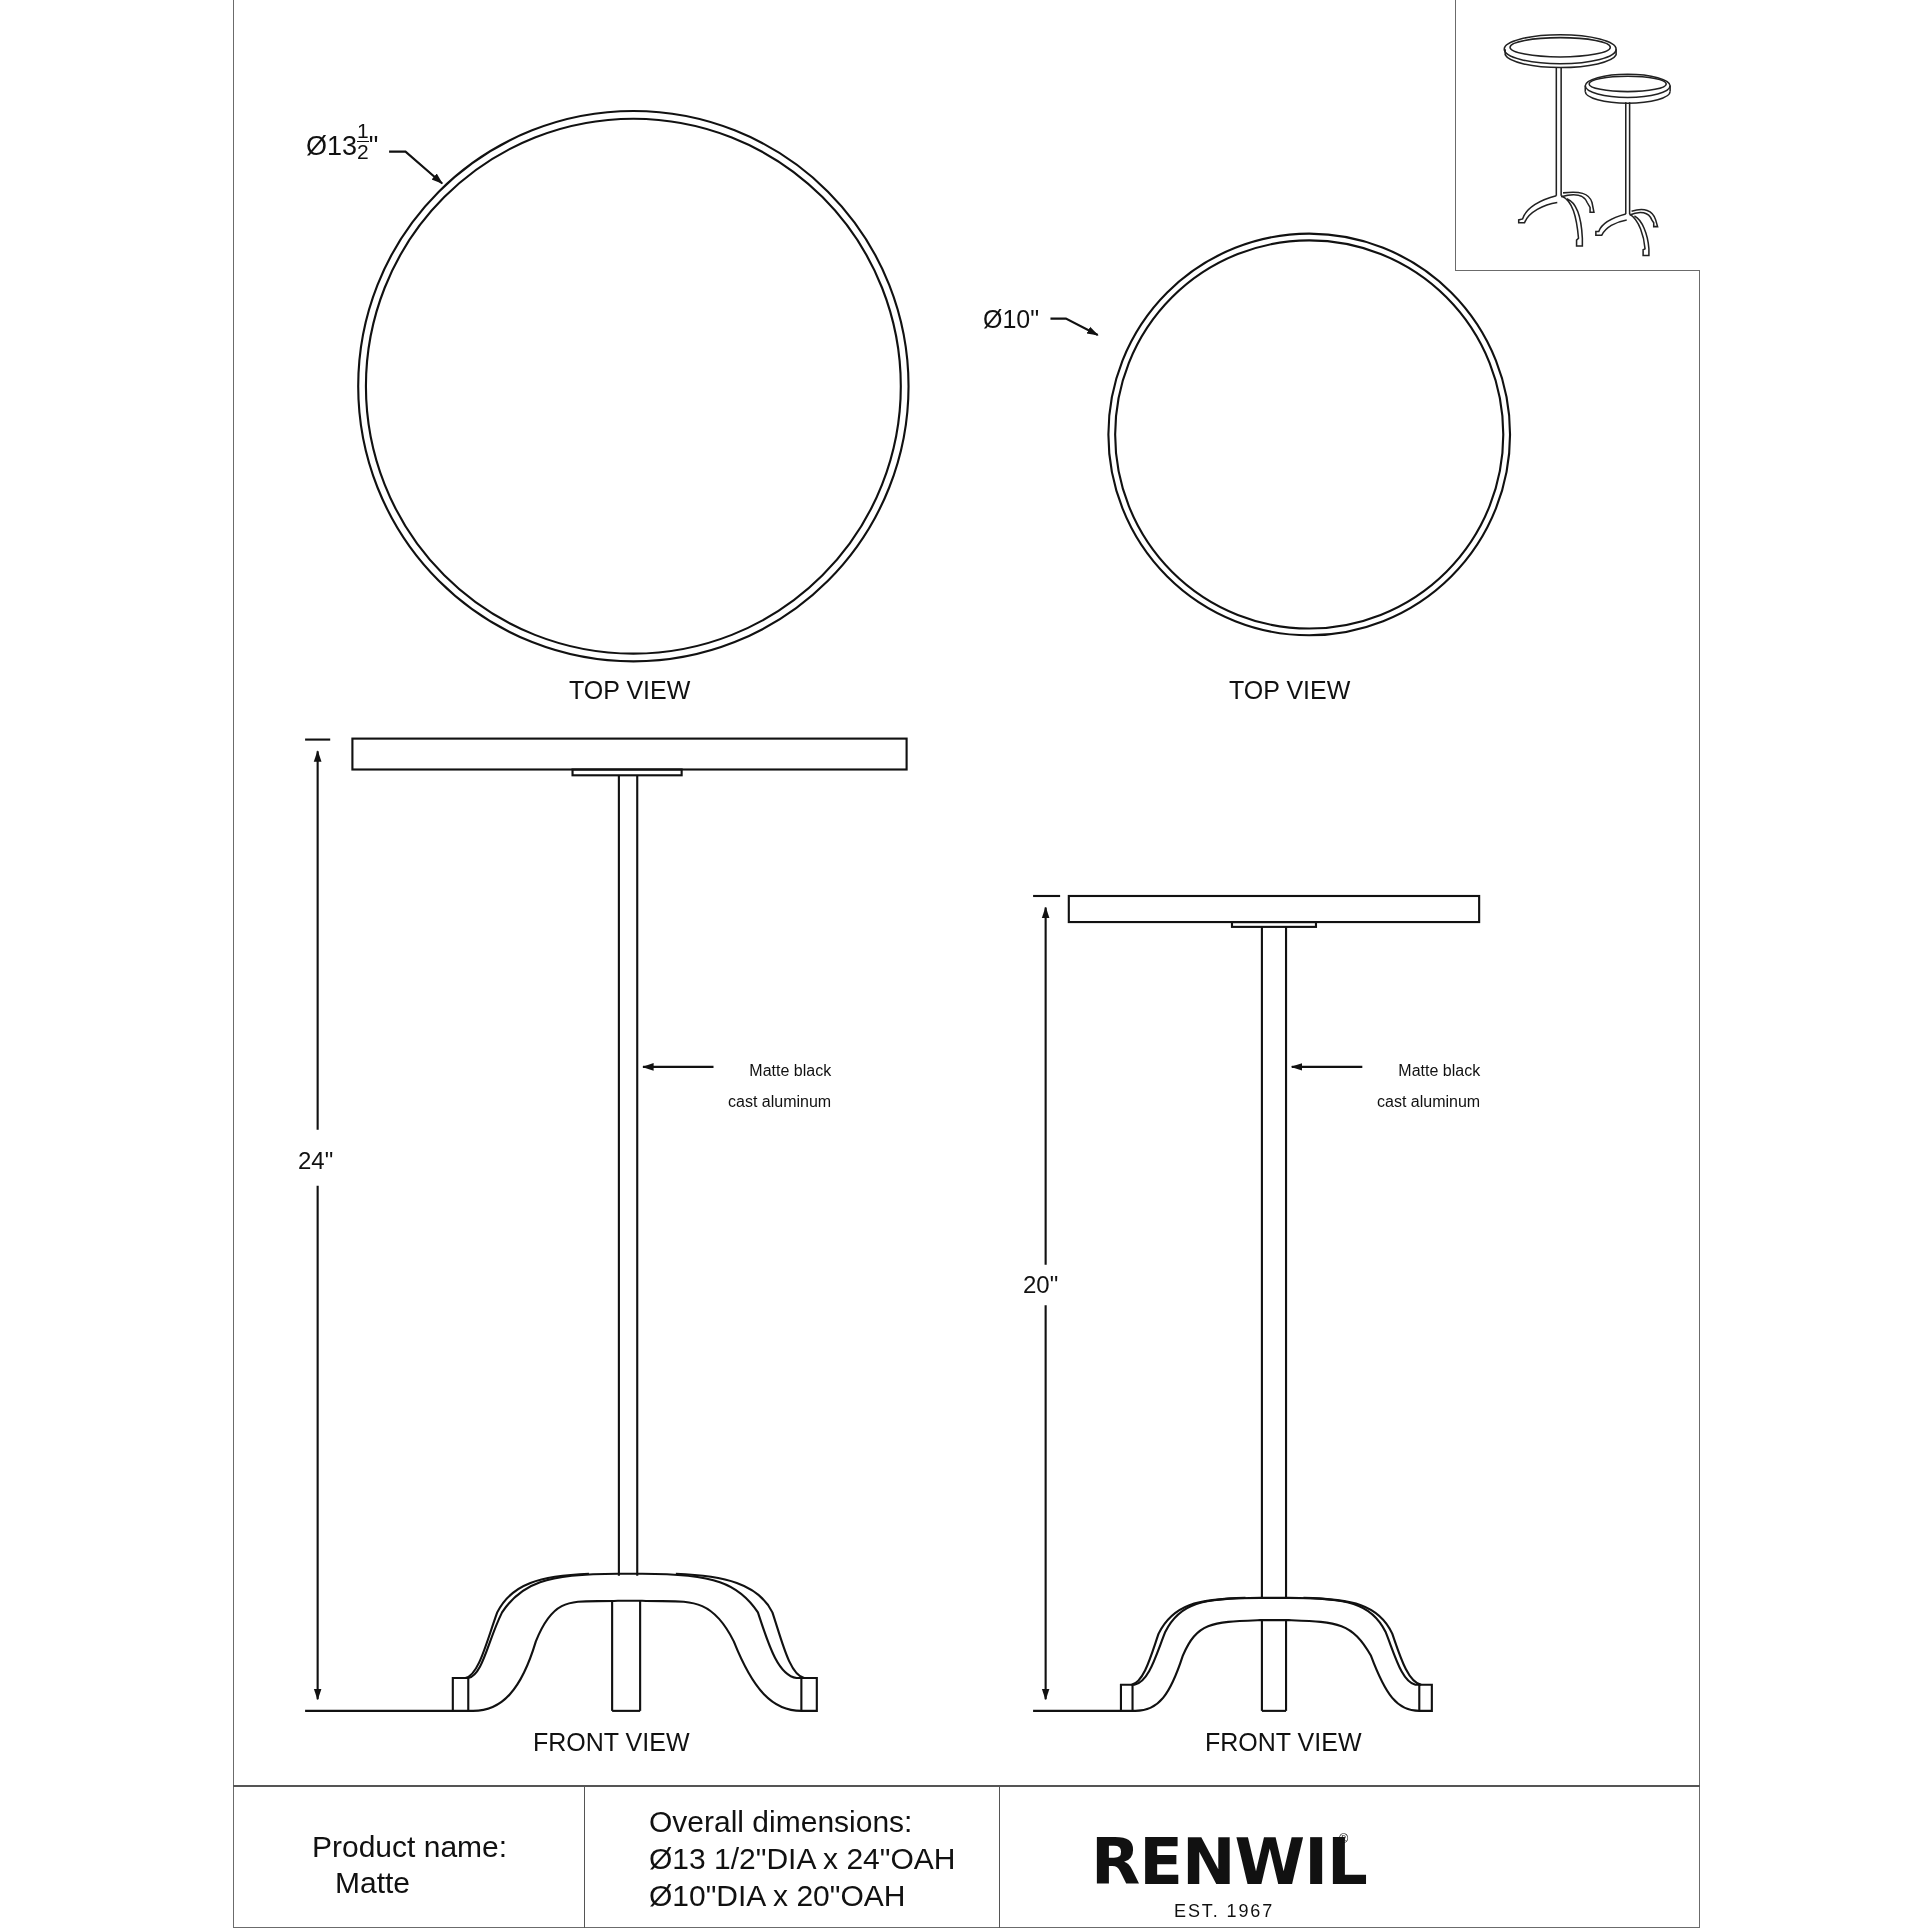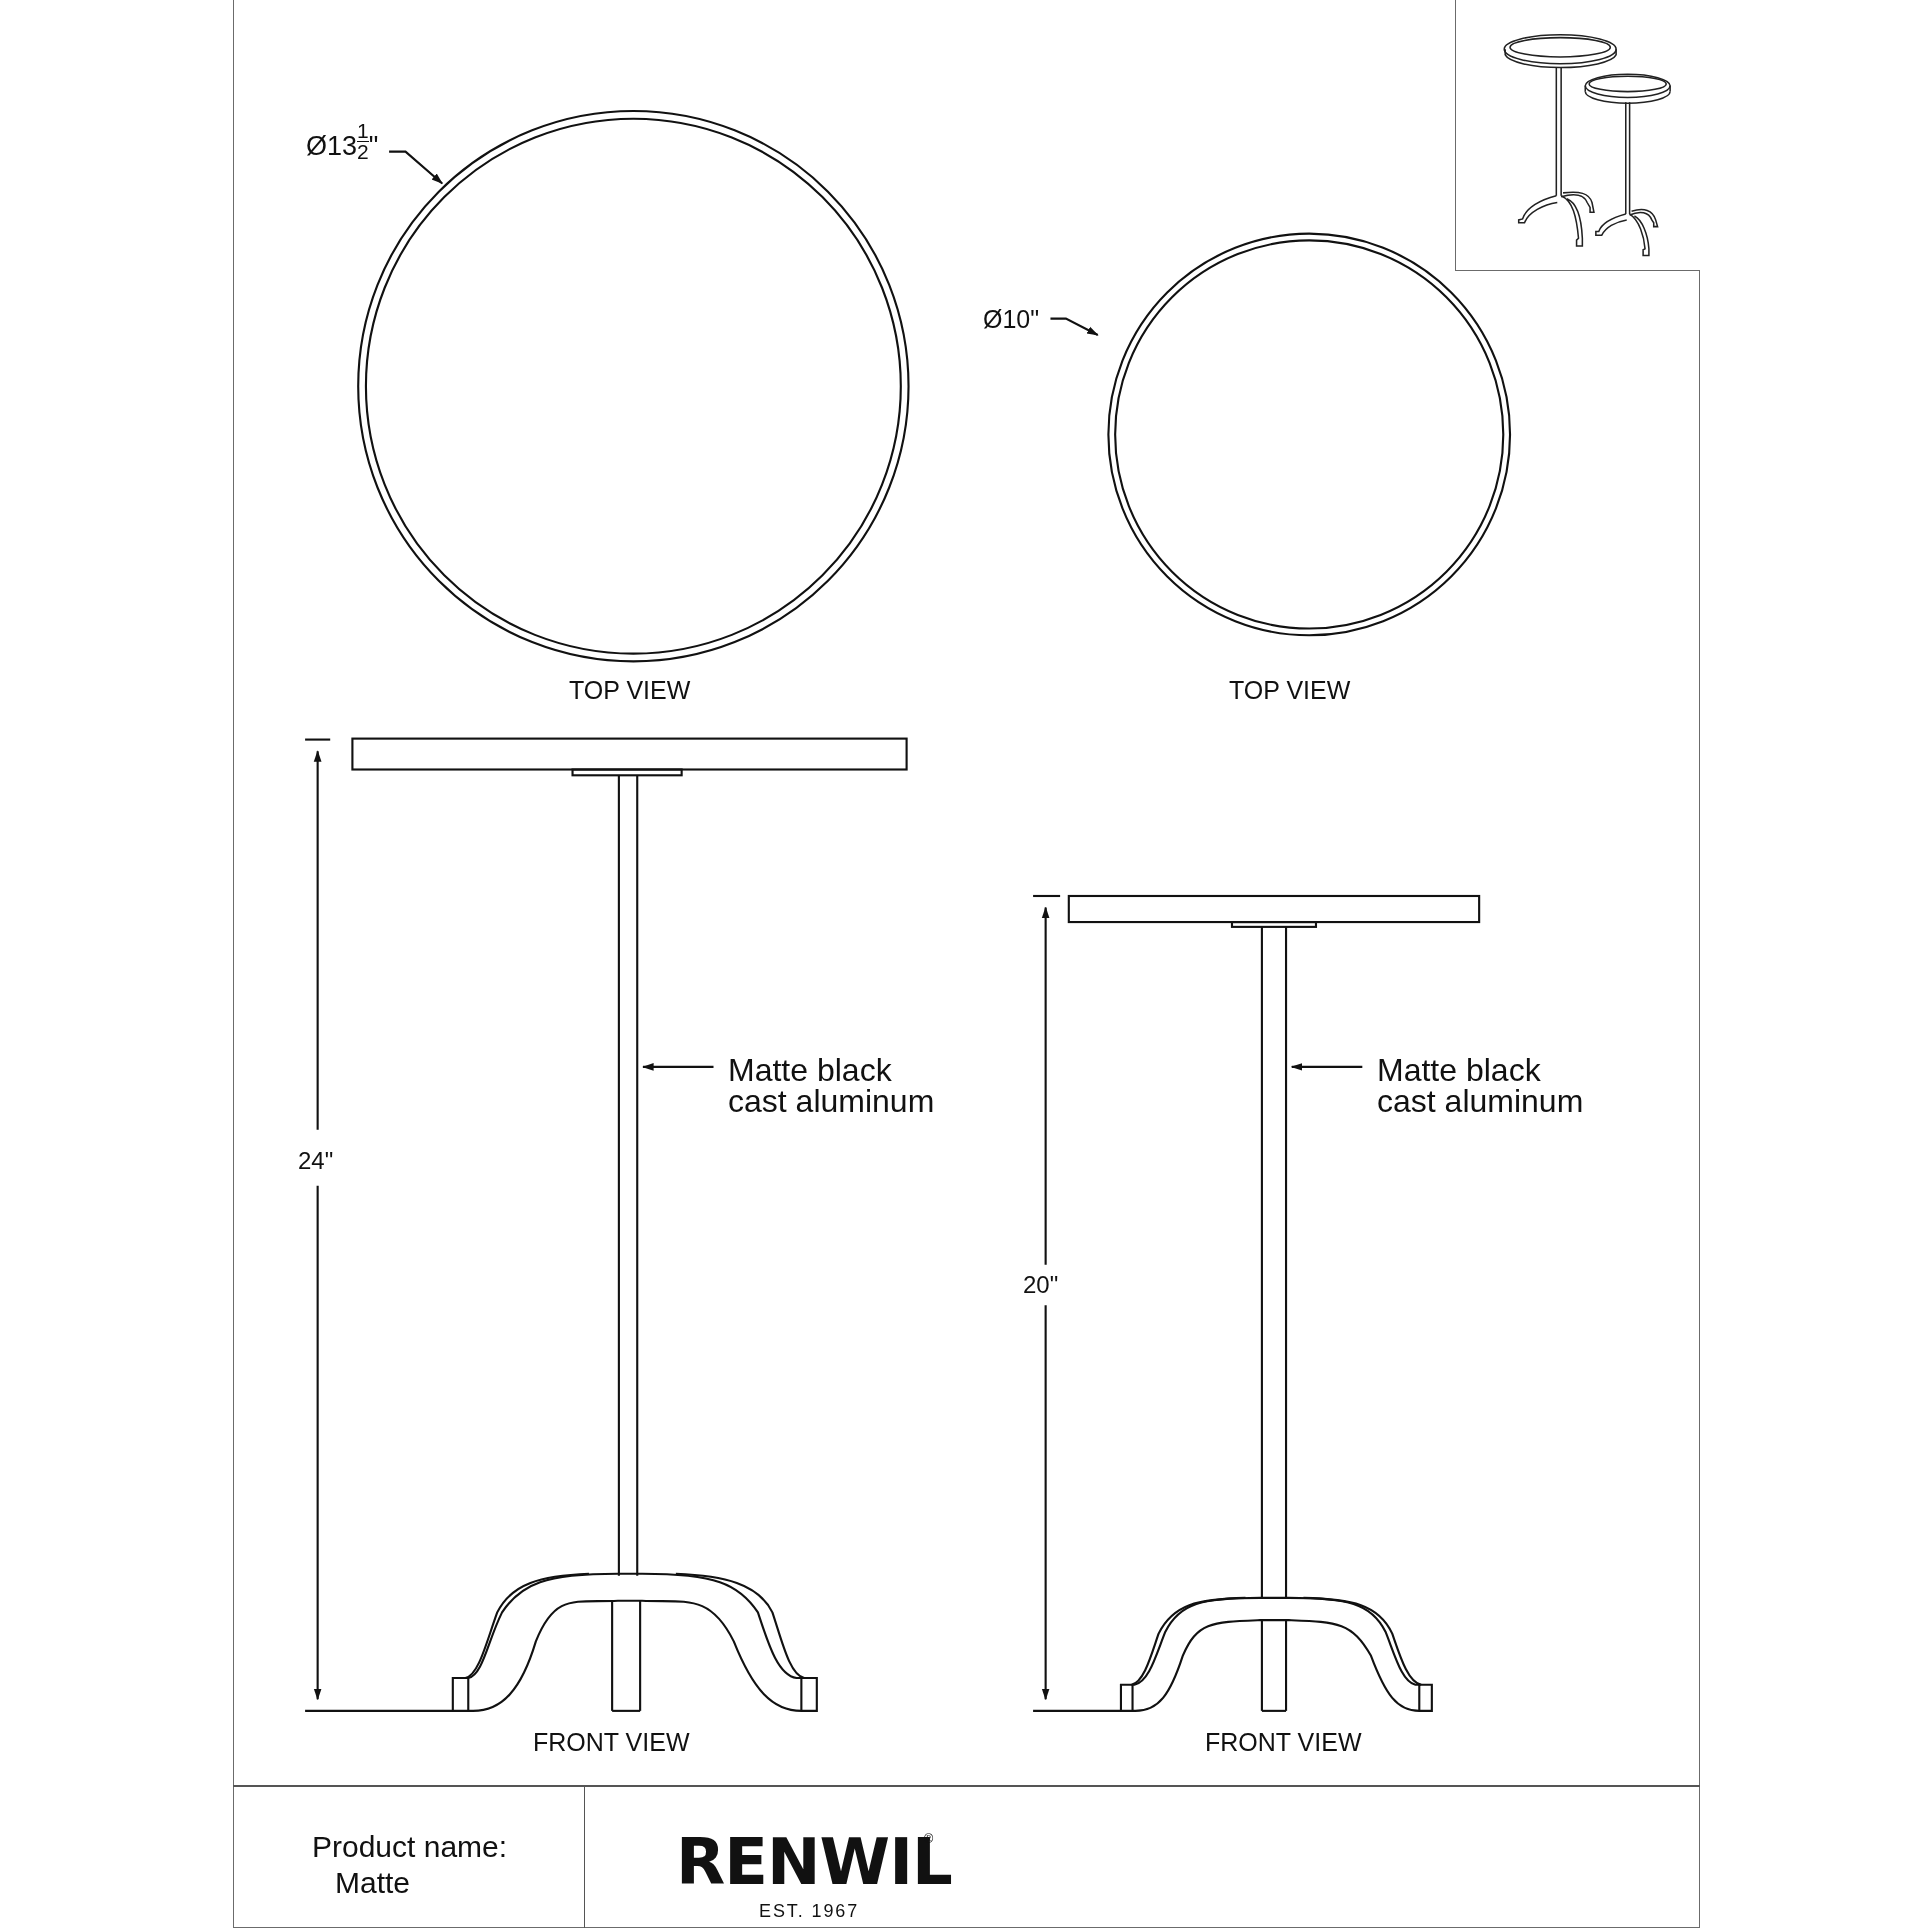--- a/index.html
+++ b/index.html
@@ -11,7 +11,7 @@
   svg.drawing { position:absolute; left:0; top:0; }
   .lbl { position:absolute; white-space:nowrap; font-size:25px; line-height:1; }
   .dimlbl { position:absolute; white-space:nowrap; font-size:24px; line-height:1; background:#fff; padding:1.9px 0; }
-  .note { position:absolute; font-size:32px; line-height:31px; white-space:nowrap; }
+  .note { position:absolute; font-size:16px; line-height:31px; white-space:nowrap;text-align:right; }
   #thumb { position:absolute; left:1455px; top:0; width:245px; height:271px;
            border-left:1.9px solid #6b6b6b; border-bottom:1.9px solid #6b6b6b; box-sizing:border-box; background:#fff; }
   #footer { position:absolute; left:233px; top:1785px; width:1467px; height:143px;

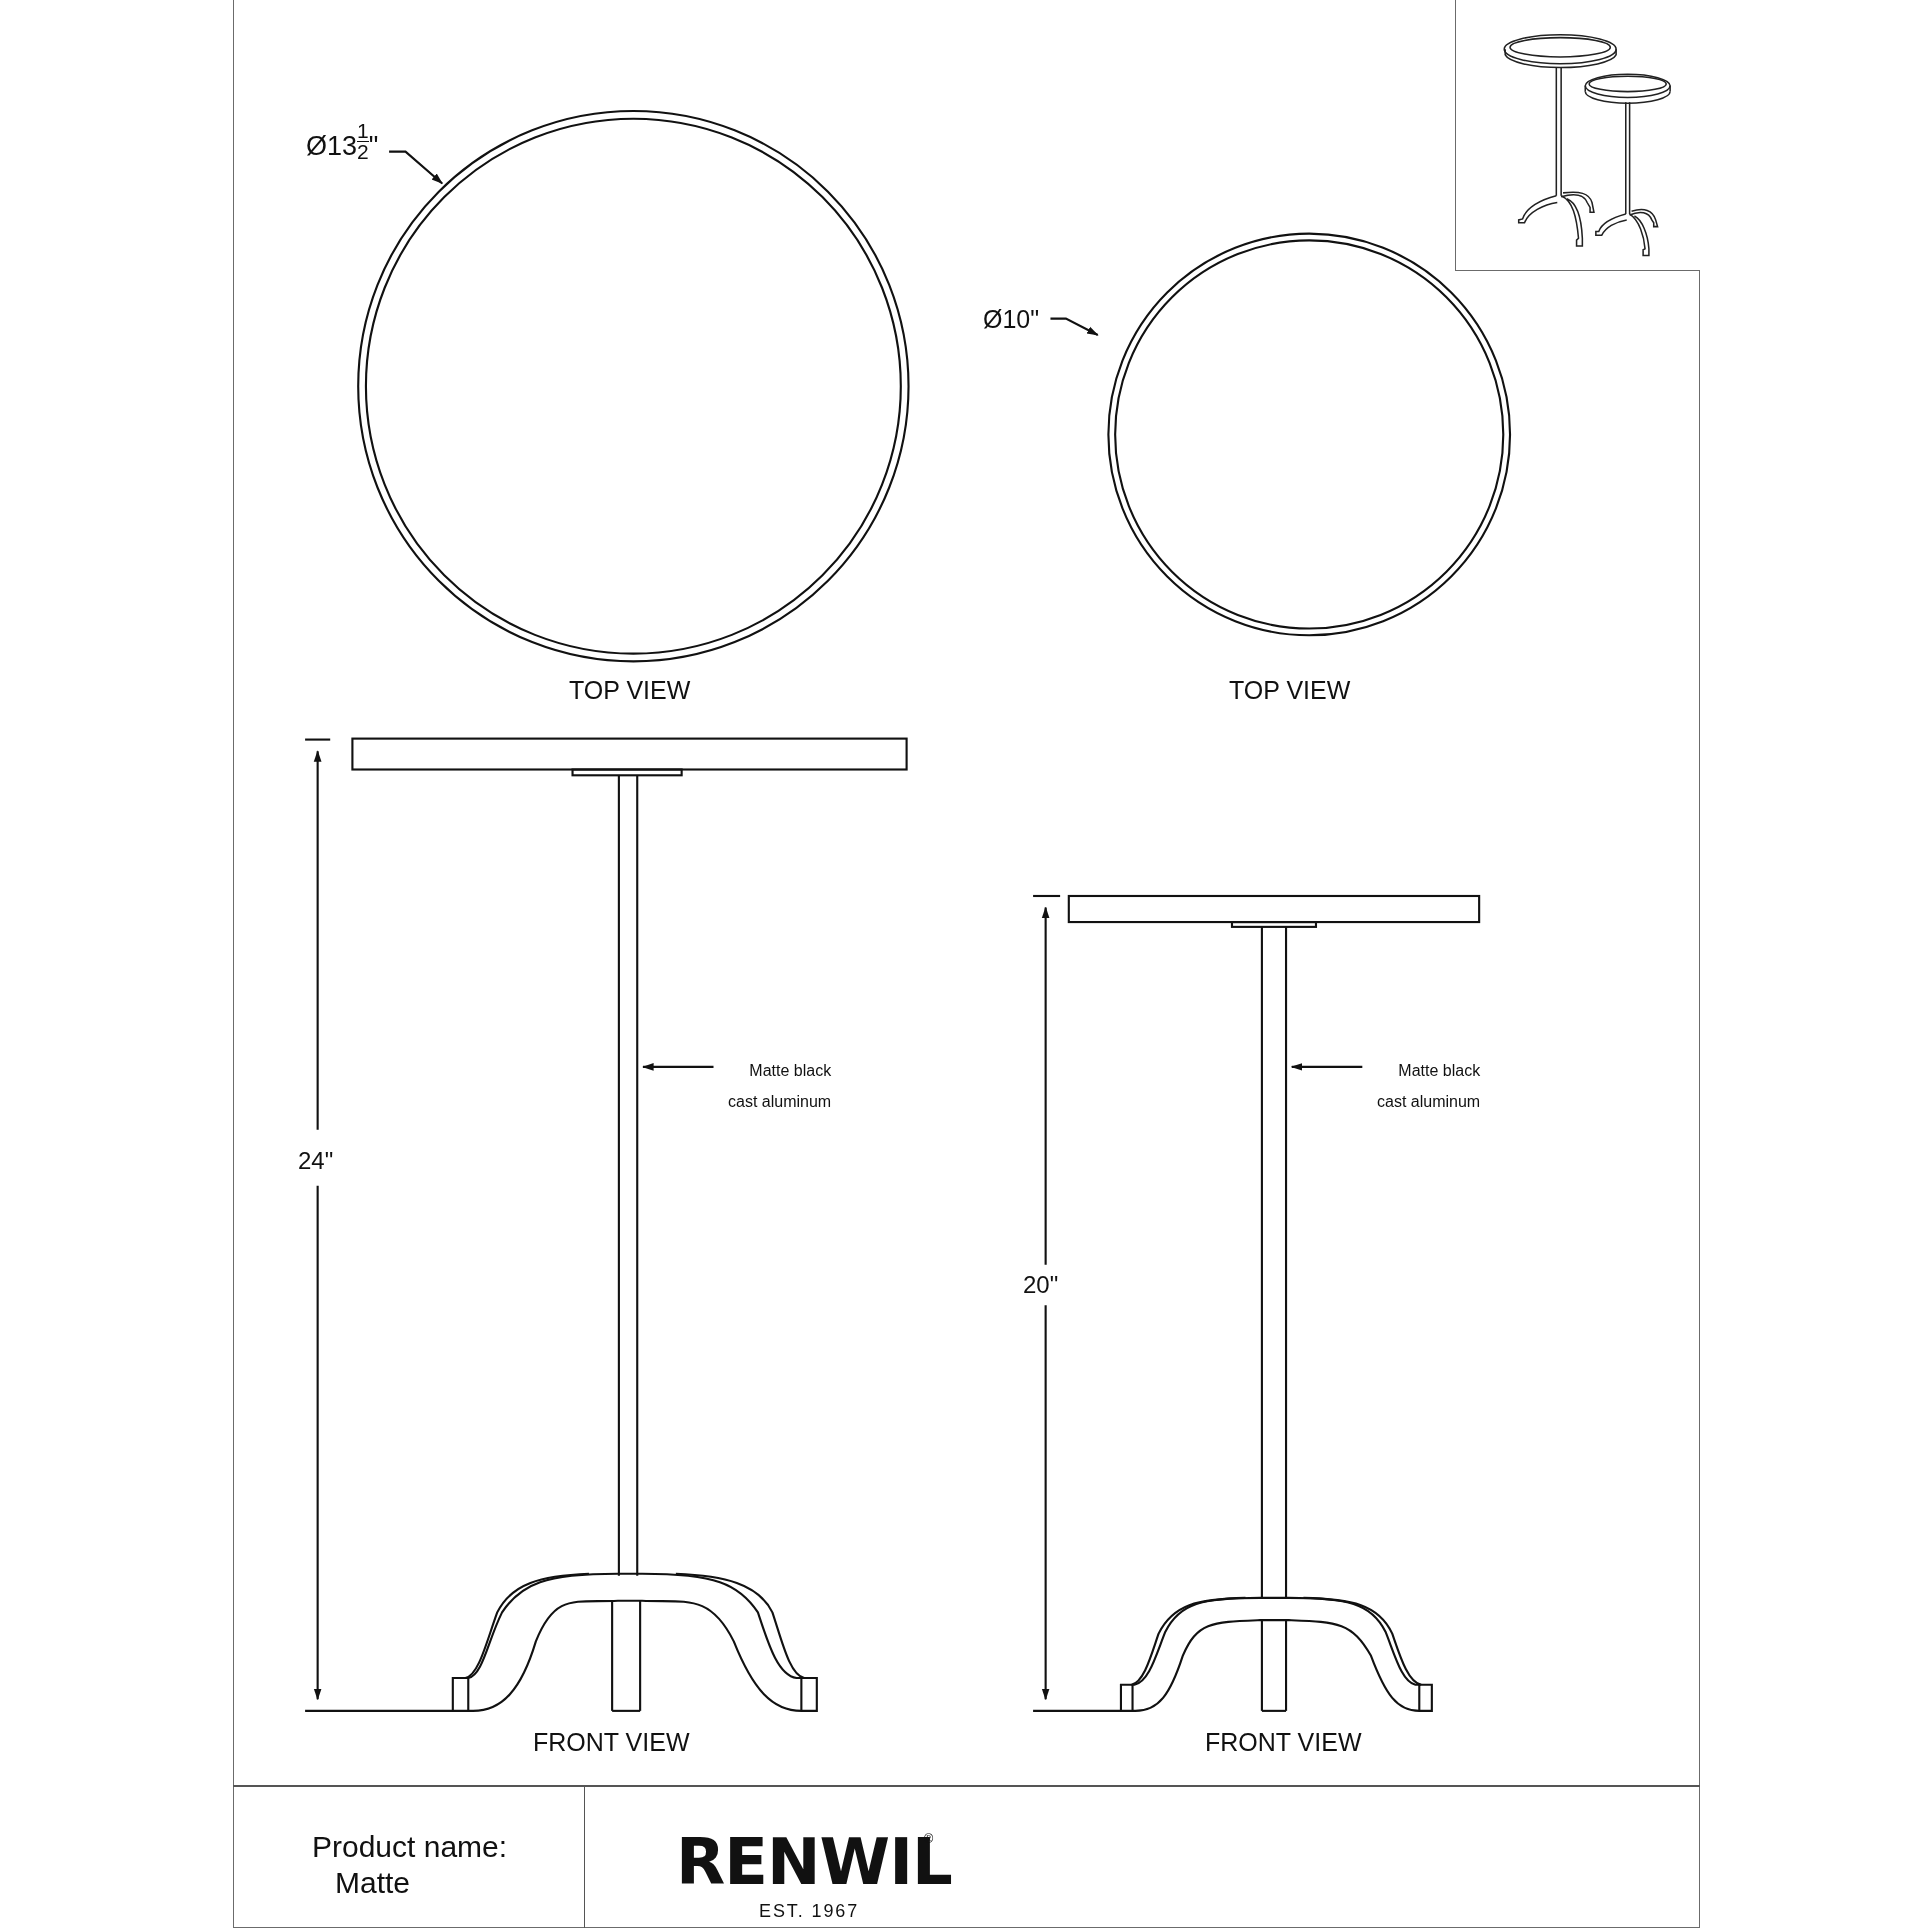--- a/index.html
+++ b/index.html
@@ -151,6 +151,11 @@
     <div class="ftxt" style="left:71px; top:45px;margin-left:8px;">Product name:</div>
     <div class="ftxt" style="left:102px; top:81px;">Matte</div>
   </div>
+  <div class="cell" style="width:415px;">
+    <div class="ftxt" style="left:64px; top:20px;">Overall dimensions:</div>
+    <div class="ftxt" style="left:64px; top:57px;">Ø13 1/2"DIA x 24"OAH</div>
+    <div class="ftxt" style="left:64px; top:94px;">Ø10"DIA x 20"OAH</div>
+  </div>
   <div class="cell" style="flex:1;">
     <div class="brand" style="left:91px; top:43px;">RENWIL</div>
     <div class="reg" style="left:339px; top:45px;">®</div>

